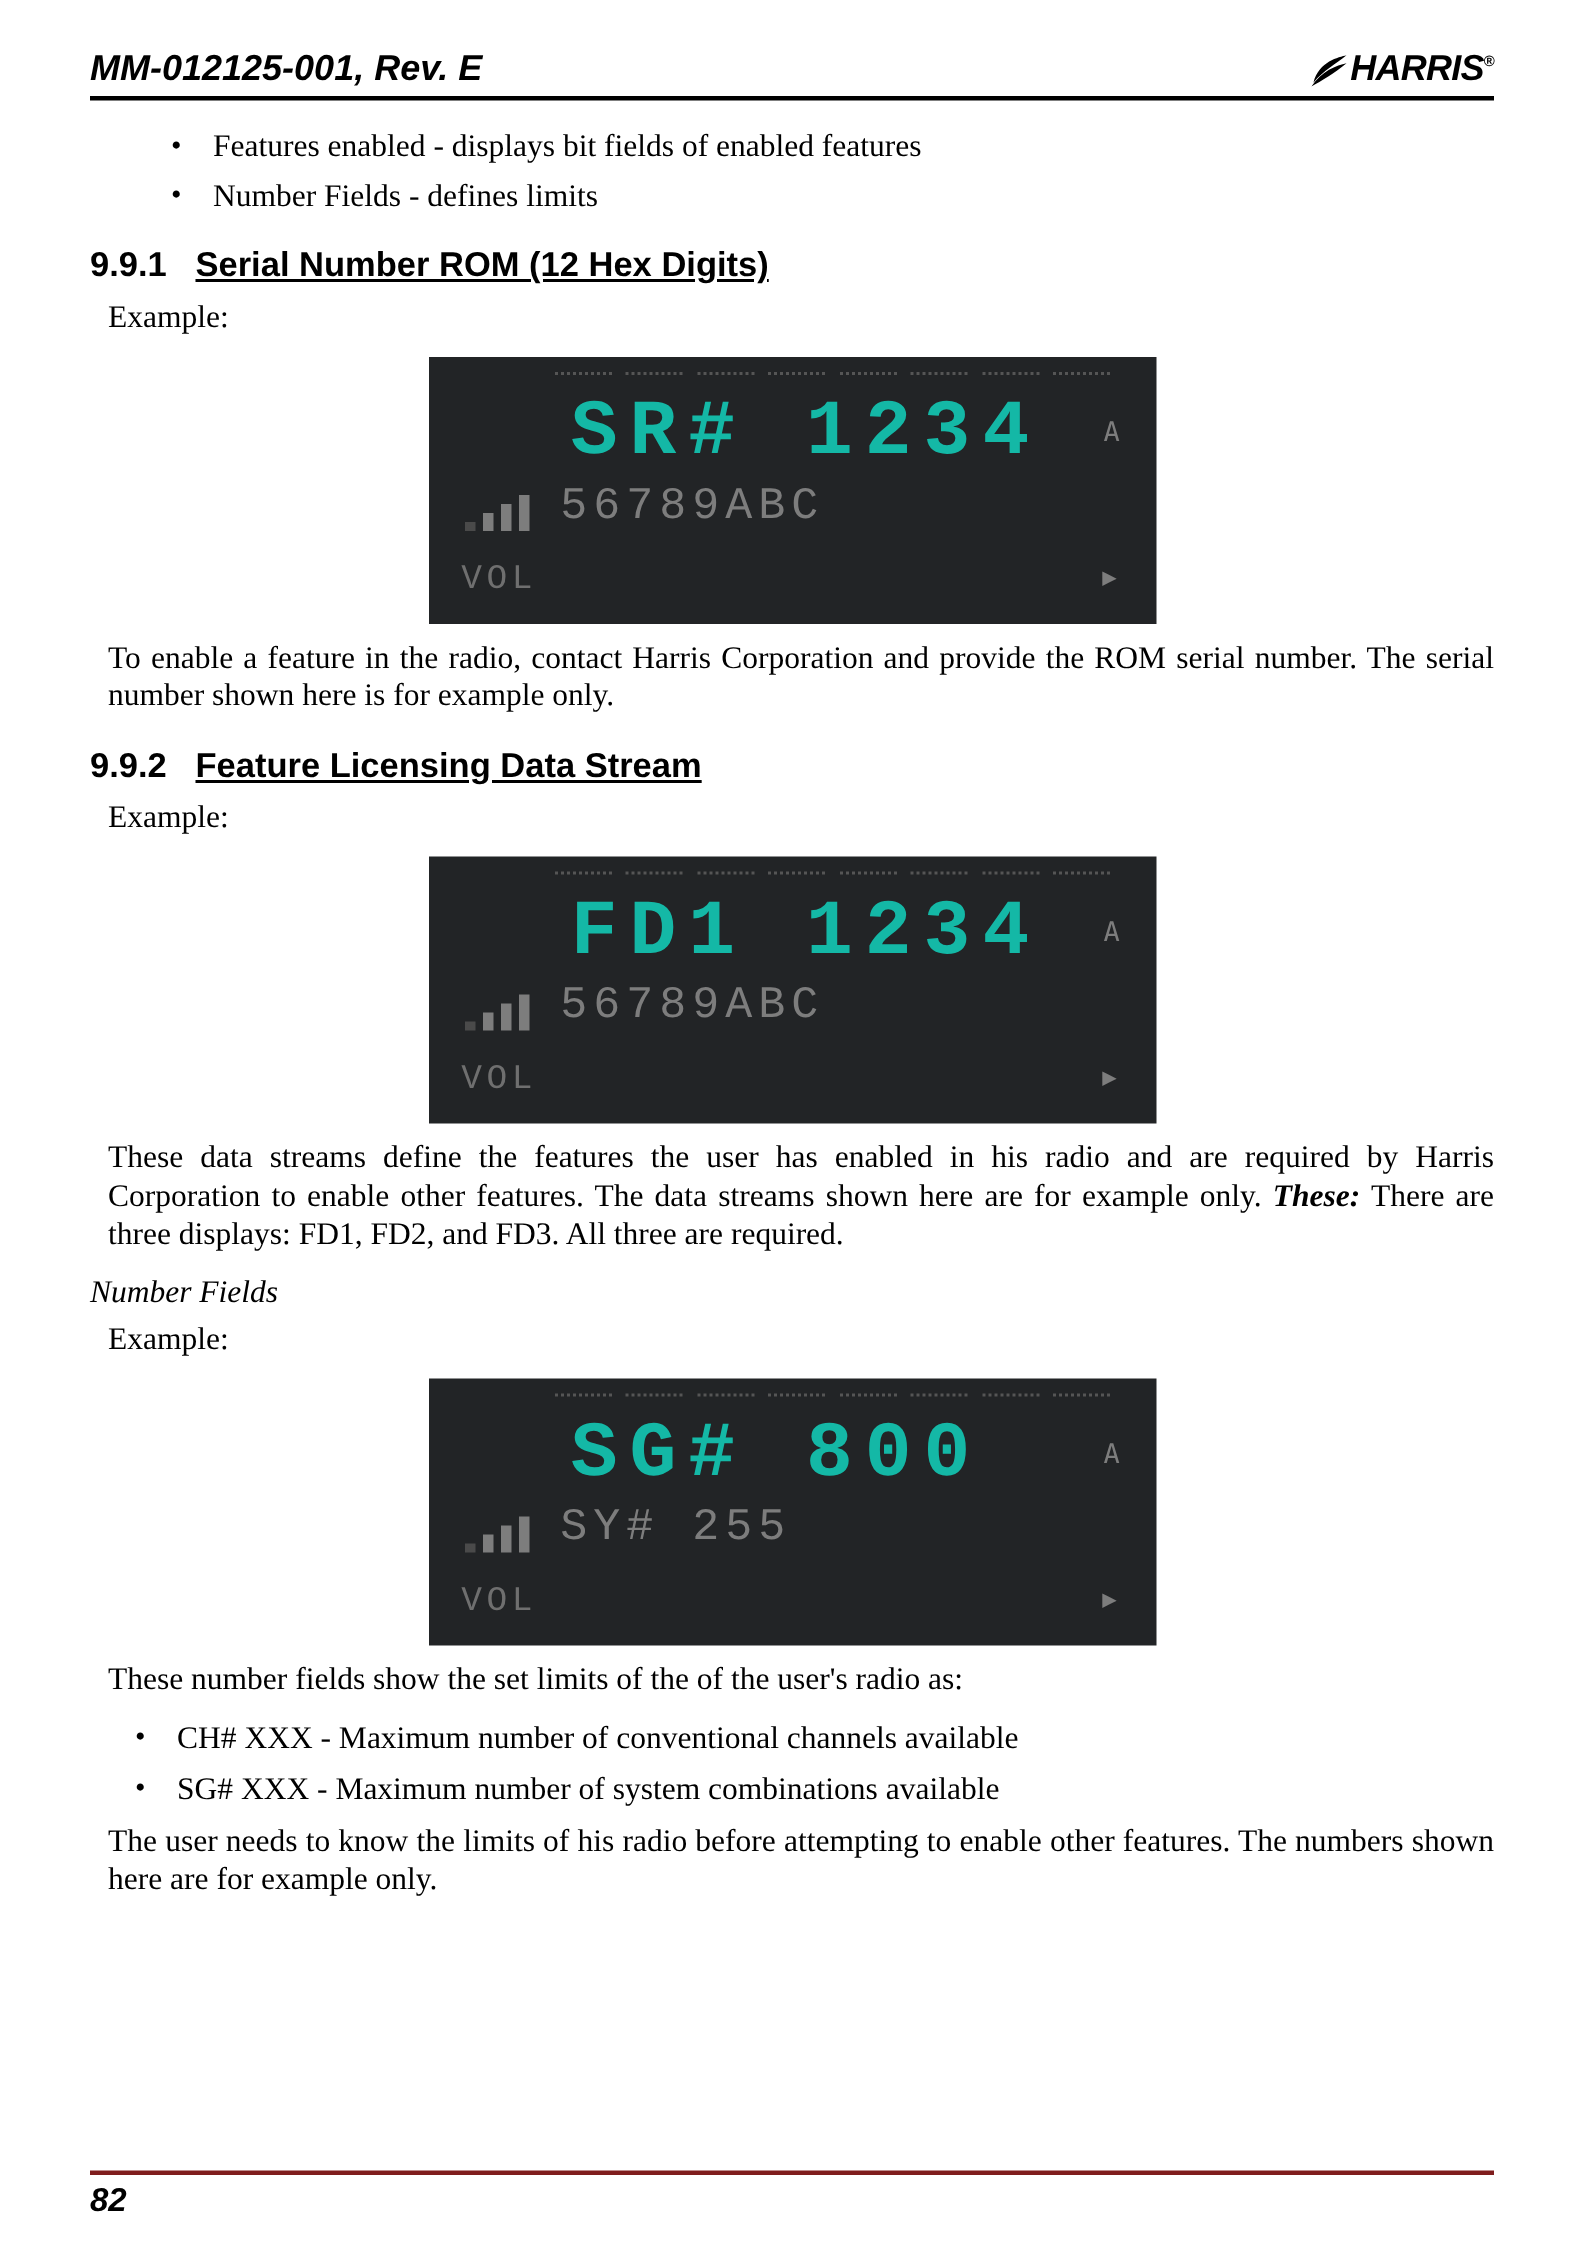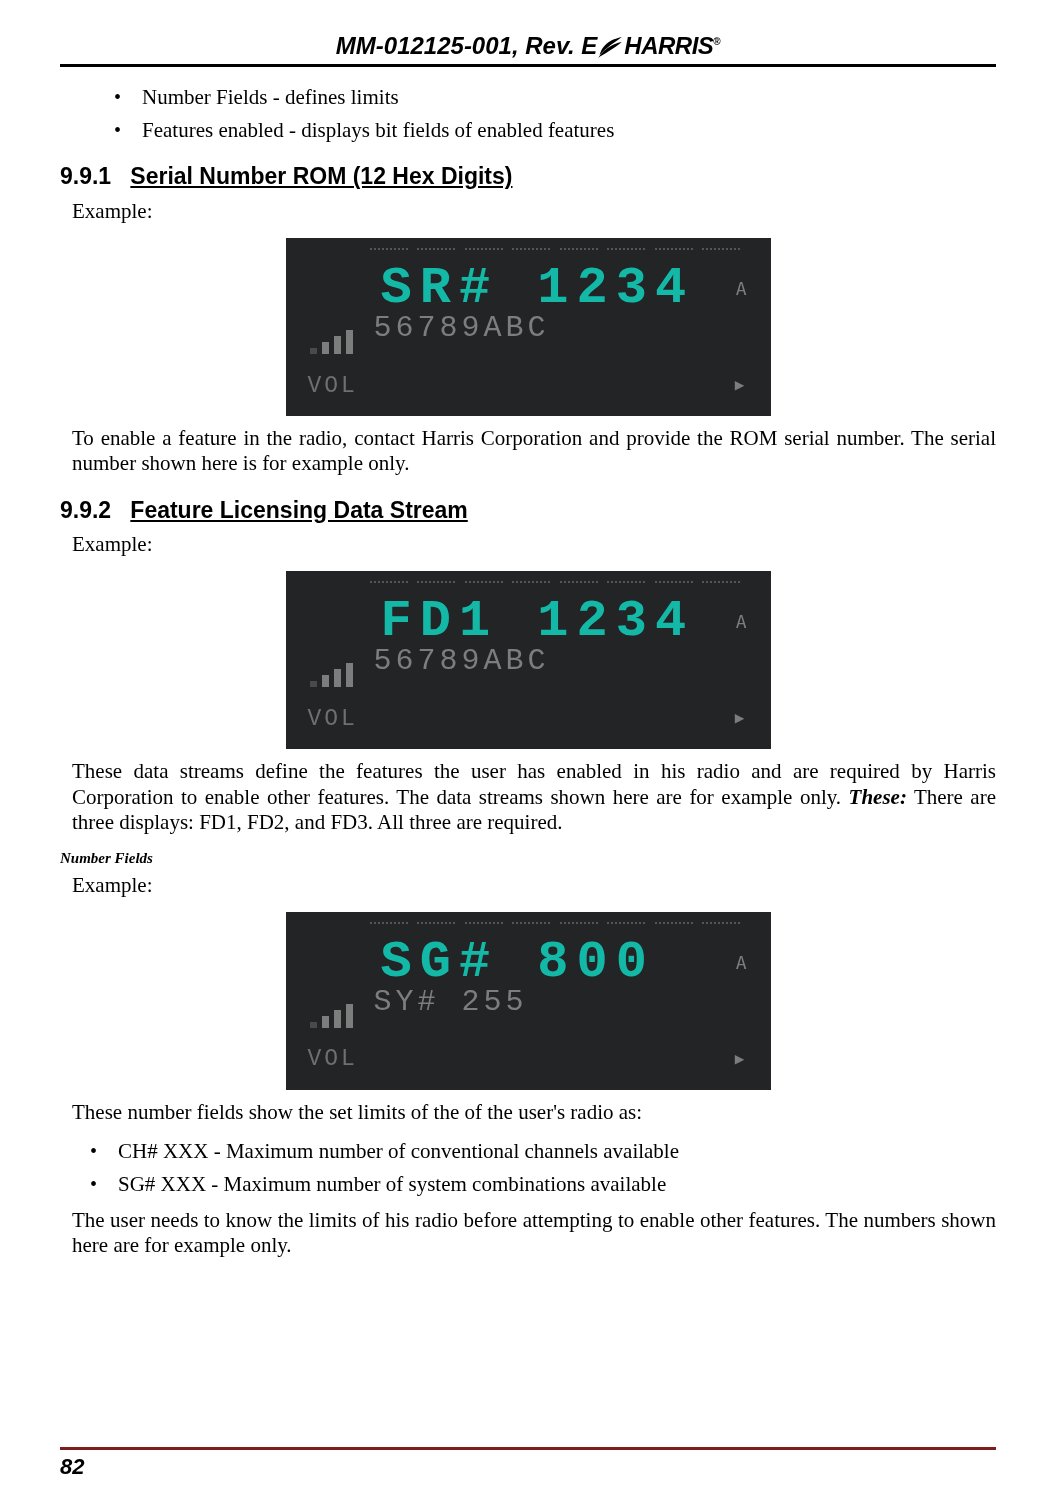--- a/index.html
+++ b/index.html
@@ -19,7 +19,7 @@
   }
   .header {
     display: flex;
-    justify-content: center;
+    justify-content: space-between;
     align-items: center;
     border-bottom: 3px solid #000;
     padding-bottom: 4px;

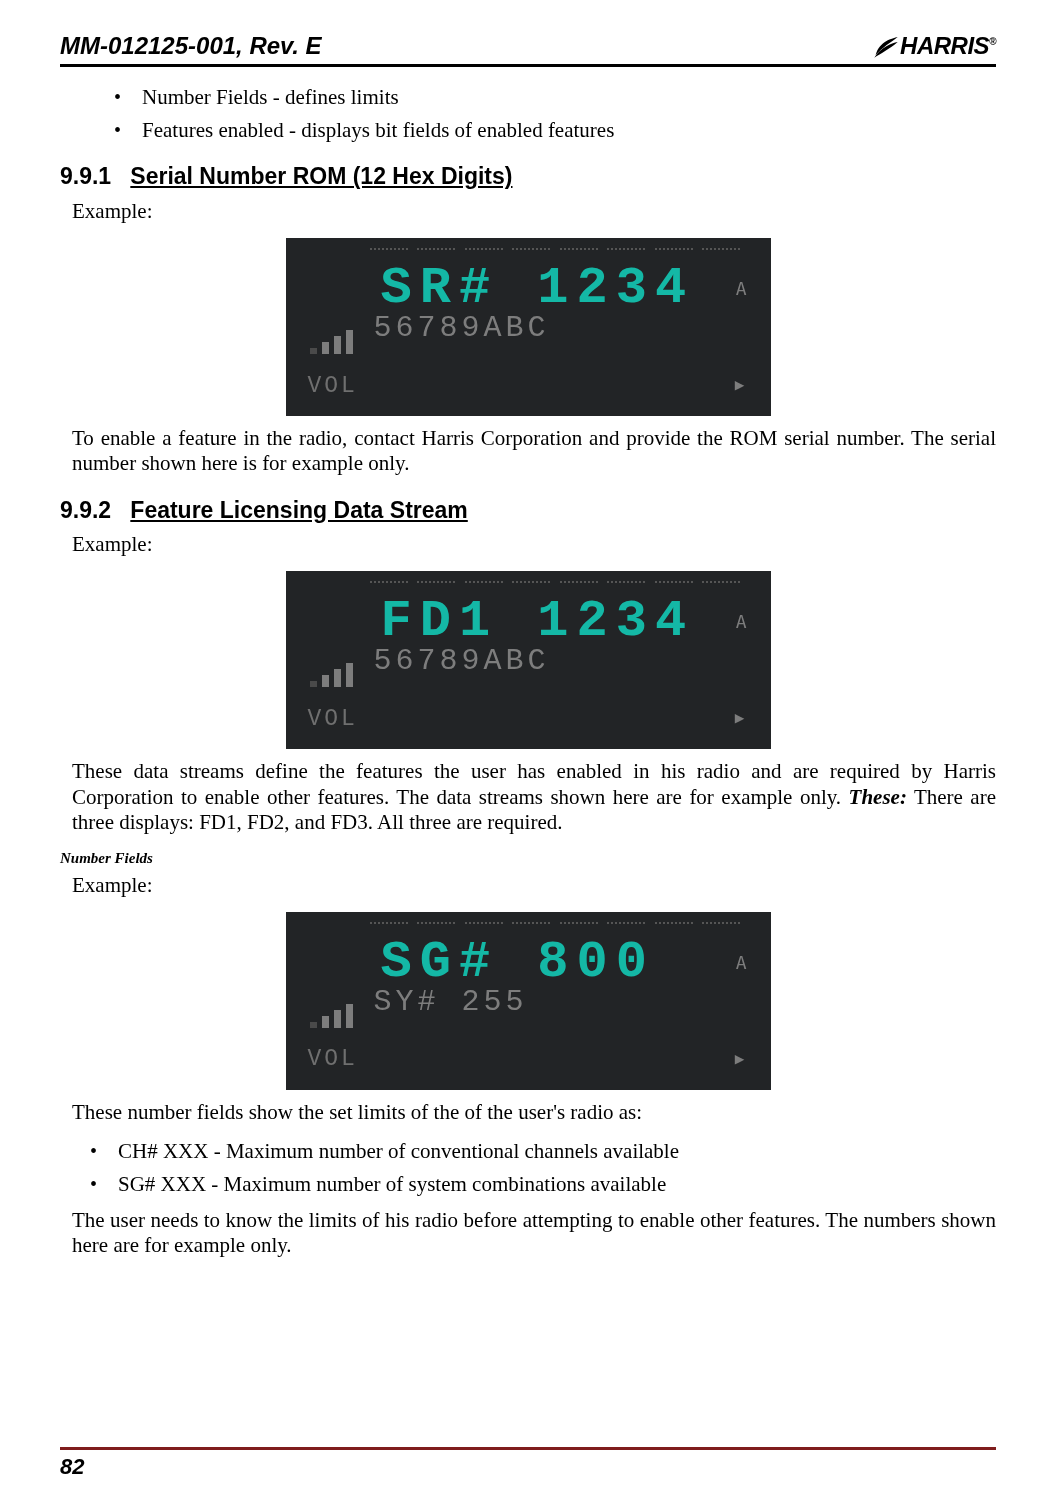--- a/index.html
+++ b/index.html
@@ -211,8 +211,8 @@
   <div class="content">
 
     <ul class="bullets">
+      <li>Features enabled - displays bit fields of enabled features</li>
       <li>Number Fields - defines limits</li>
-      <li>Features enabled - displays bit fields of enabled features</li>
     </ul>
 
     <h3 class="section">

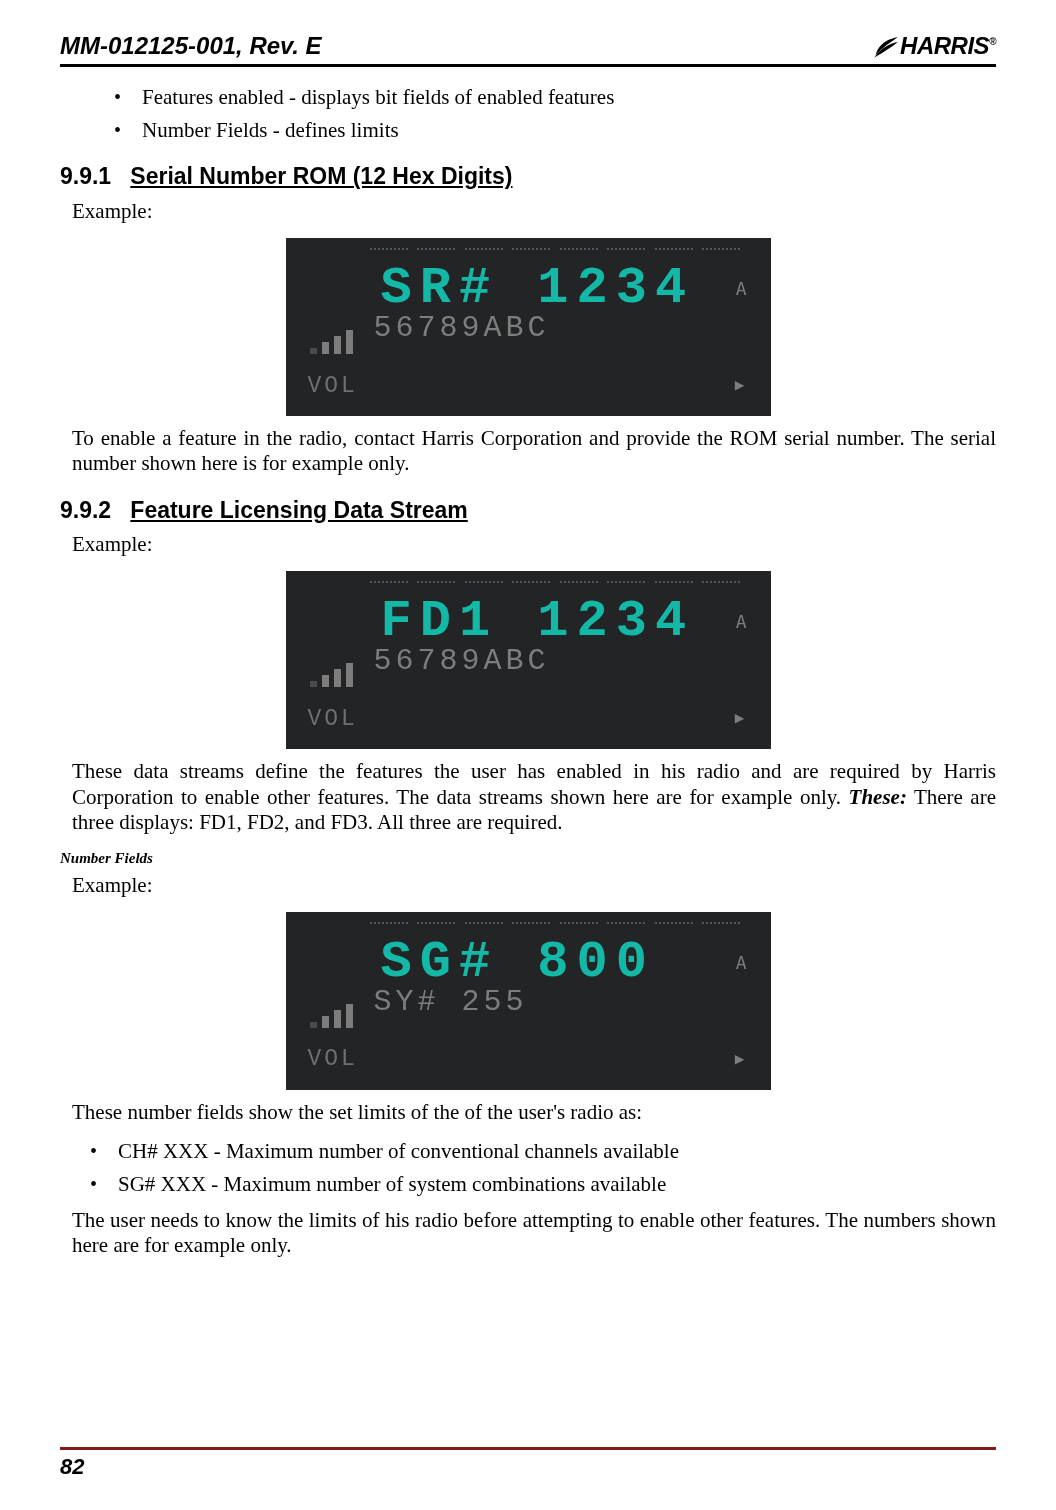--- a/index.html
+++ b/index.html
@@ -151,7 +151,7 @@
   .lcd-signal .b4 { height: 24px;}
   .lcd-line2 {
     position: absolute;
-    top: 72px;
+    top: 82px;
     left: 88px;
     font-size: 30px;
     color: #7d7d7d;

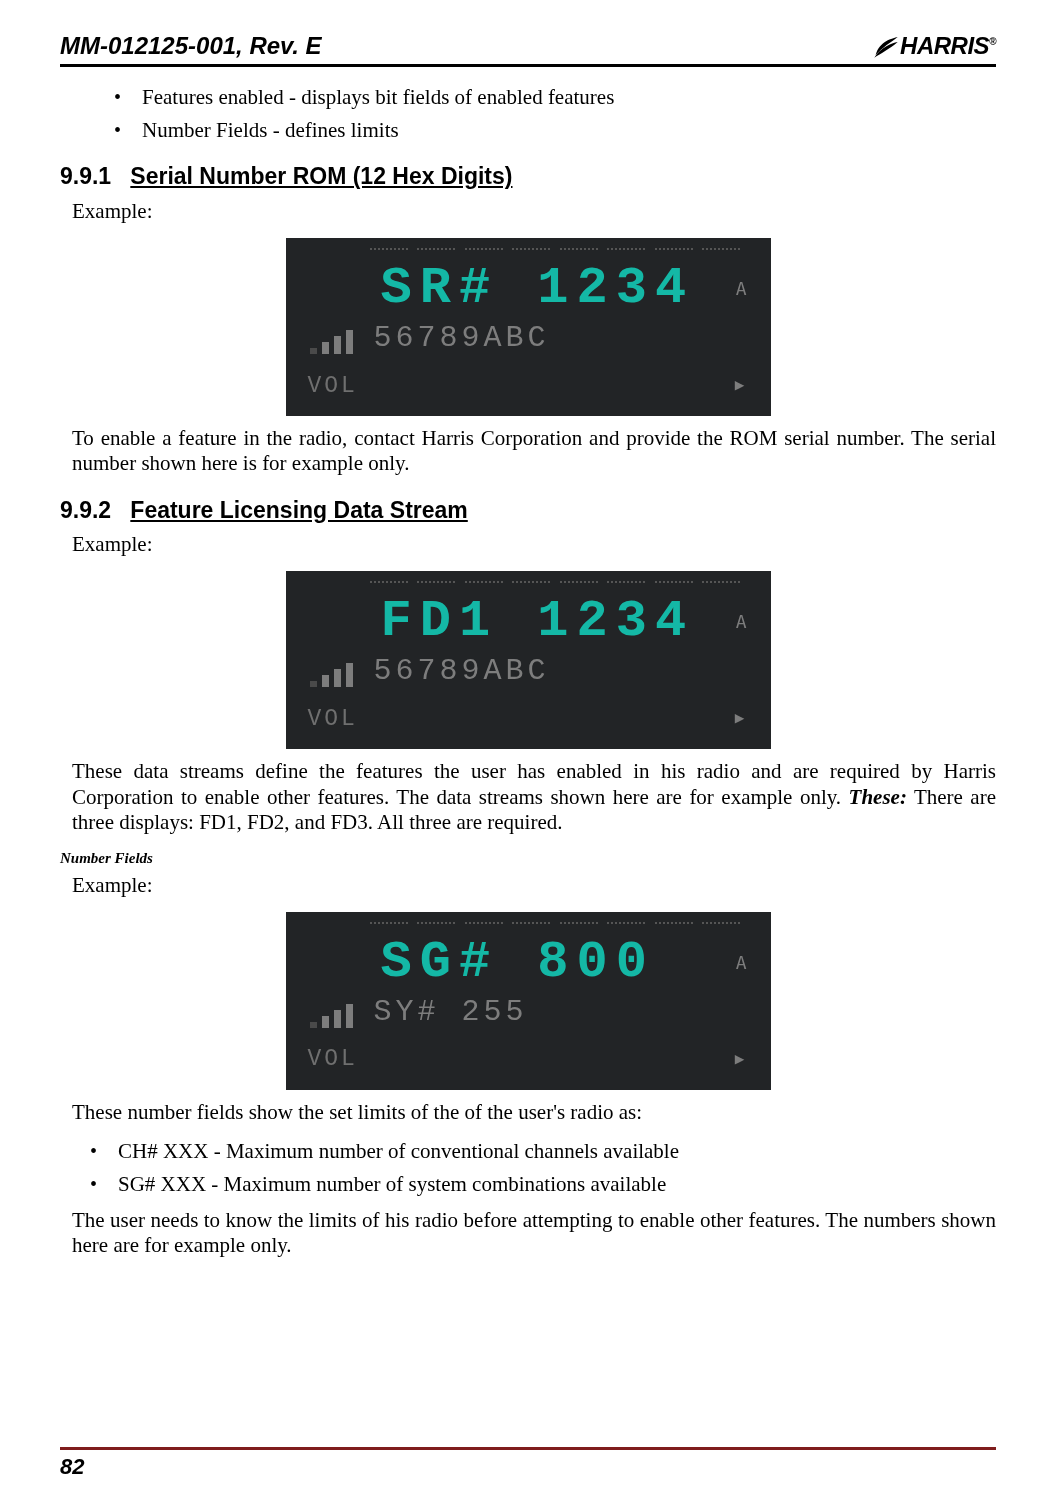--- a/index.html
+++ b/index.html
@@ -82,9 +82,9 @@
     text-align: justify;
   }
   .subhead {
-    font-weight: bold;
+    font-weight: normal;
     font-style: italic;
-    font-size: 15px;
+    font-size: 21px;
     margin: 10px 0 6px 0;
   }
   .lcd-wrap {

